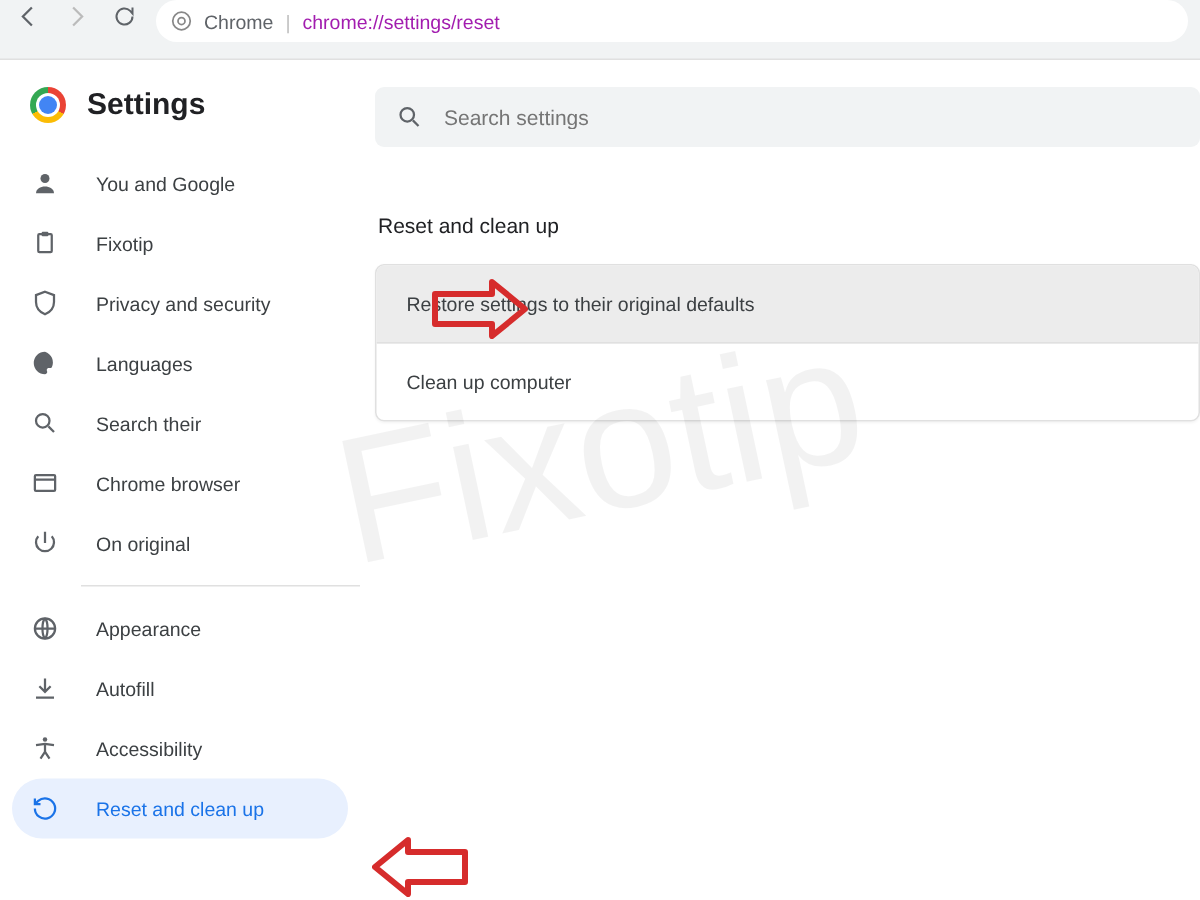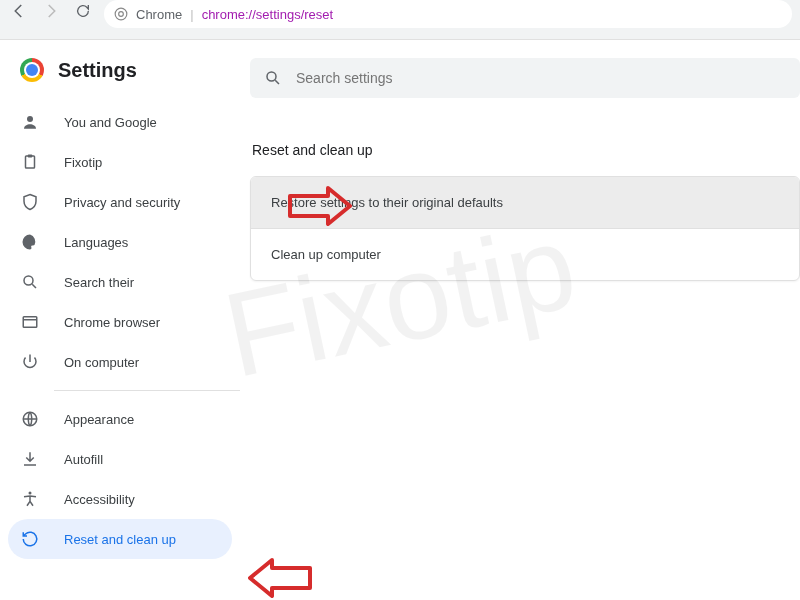--- a/index.html
+++ b/index.html
@@ -179,7 +179,7 @@
             <path d="M12 2v10M6 6a8 8 0 1 0 12 0" fill="none" stroke="currentColor" stroke-width="2"></path>
           </svg>
         </span>
-      <span>On computer</span>
+      <span>On original</span>
     </div>
 
     <div class="divider"></div>

